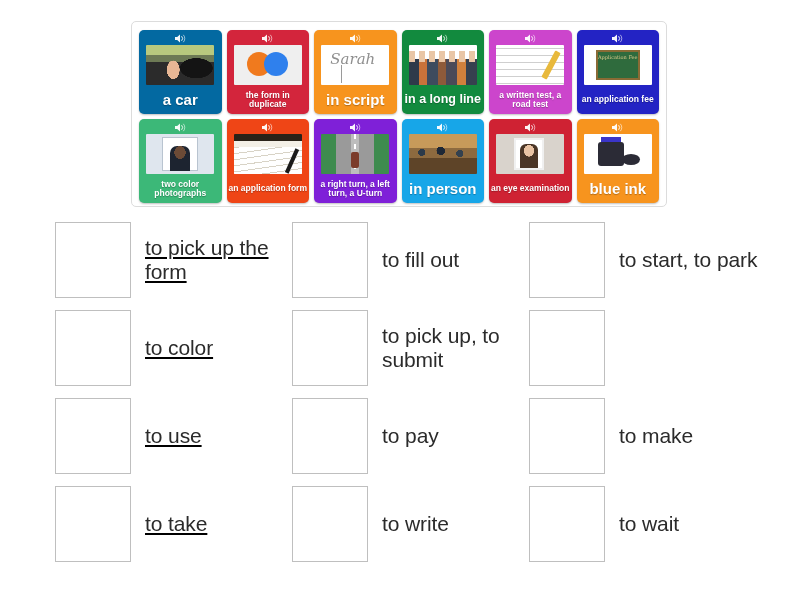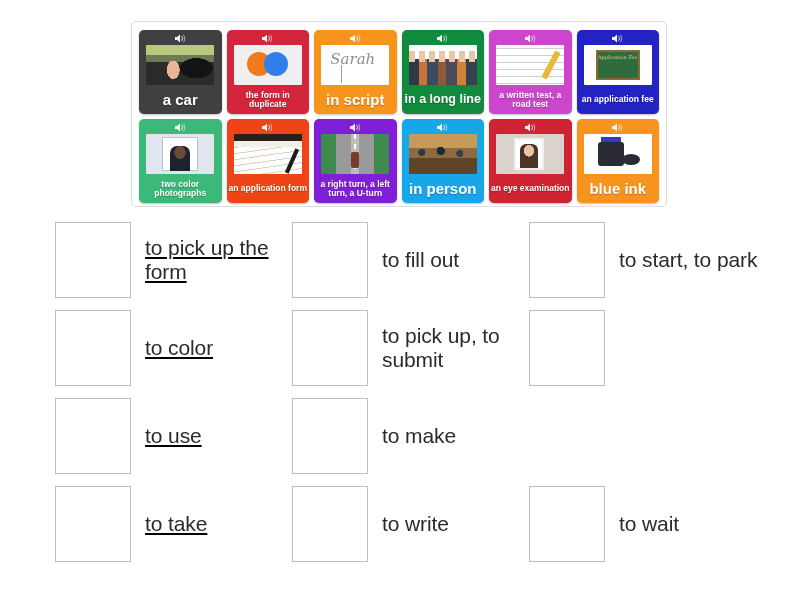--- a/index.html
+++ b/index.html
@@ -254,7 +254,7 @@
 <div id="card-tray">
 
   <div class="card-row">
-    <div class="card" style="background: #404040;">
+    <div class="card" style="background: #0369a1;">
       <div class="speaker-wrap">
         <svg width="13" height="11" viewBox="0 0 13 11">
             <path d="M1 4h2.2L6 1.4v8.2L3.2 7H1z" fill="#ffffff" opacity="0.95"></path>

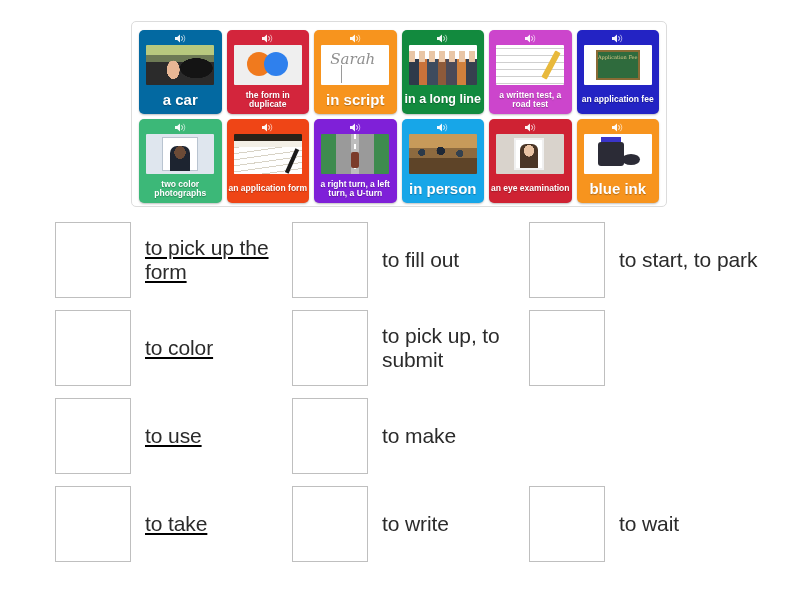--- a/index.html
+++ b/index.html
@@ -440,6 +440,10 @@
     </div>
     <div class="ans-cell">
       <div class="drop-box"></div>
+      <div class="ans-text">to pay</div>
+    </div>
+    <div class="ans-cell">
+      <div class="drop-box"></div>
       <div class="ans-text">to make</div>
     </div>
   </div>

